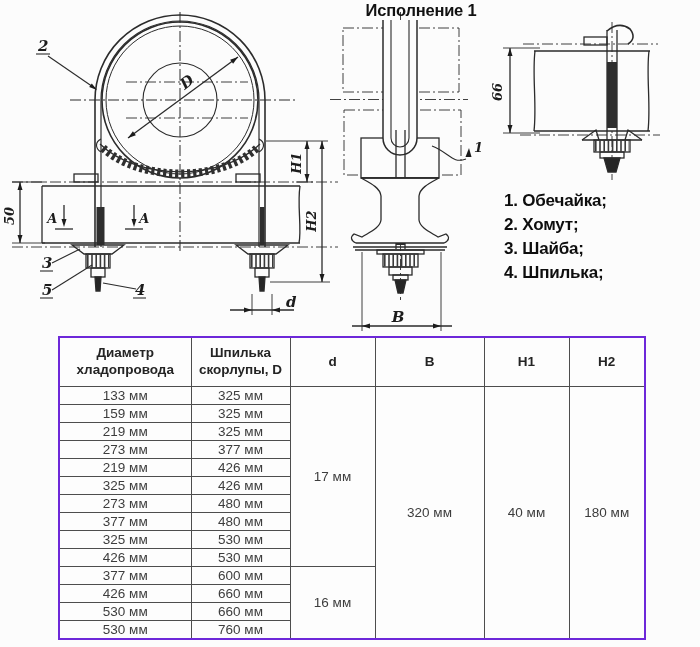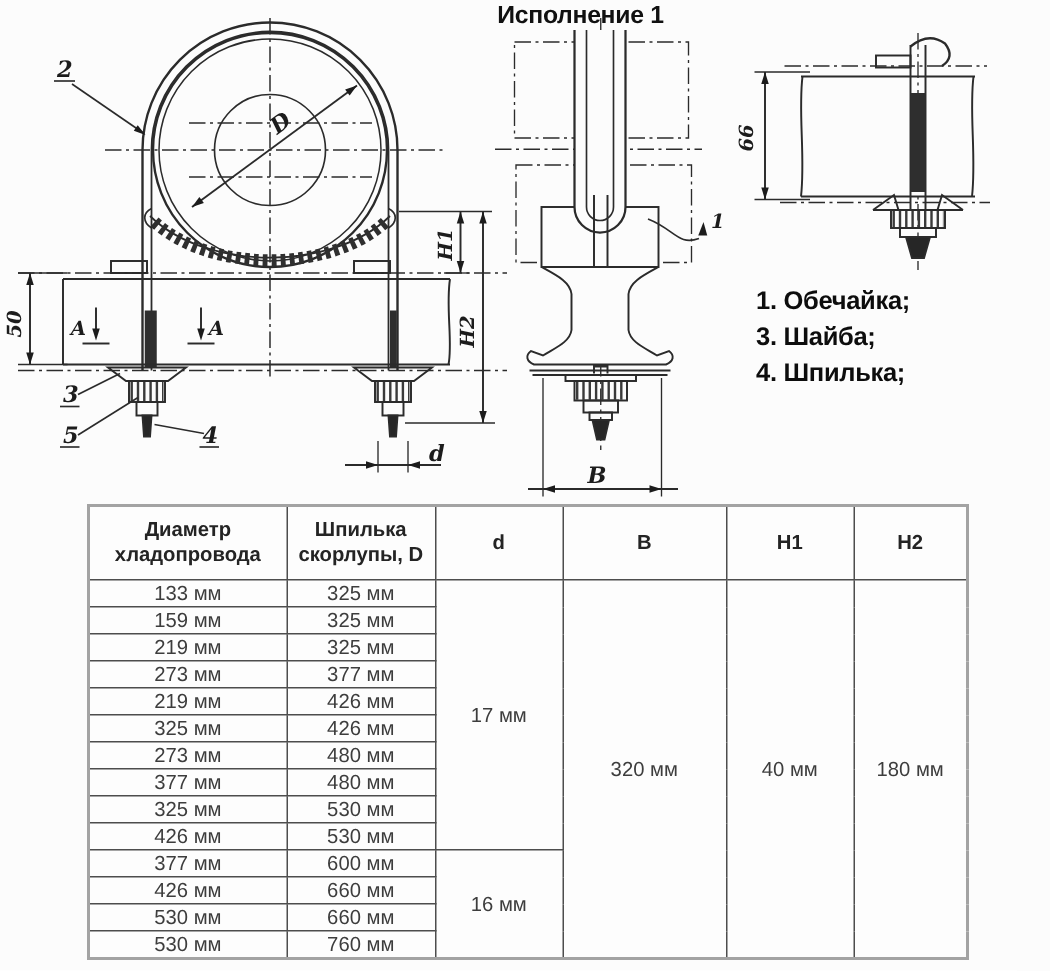--- a/index.html
+++ b/index.html
@@ -8,7 +8,7 @@
   #drawing-svg{position:absolute;left:0;top:0;}
   .view-title{position:absolute;top:1px;text-align:center;font-size:16.5px;font-weight:700;
               color:#111;letter-spacing:-0.2px;}
-  #title-1{left:314px;width:146px;}
+  #title-1{left:348px;width:146px;}
   #title-2{left:512px;width:160px;}
   #parts-list{position:absolute;left:504px;top:189px;width:195px;font-size:17px;
               font-weight:700;color:#0d0d0d;line-height:24px;letter-spacing:-0.2px;}

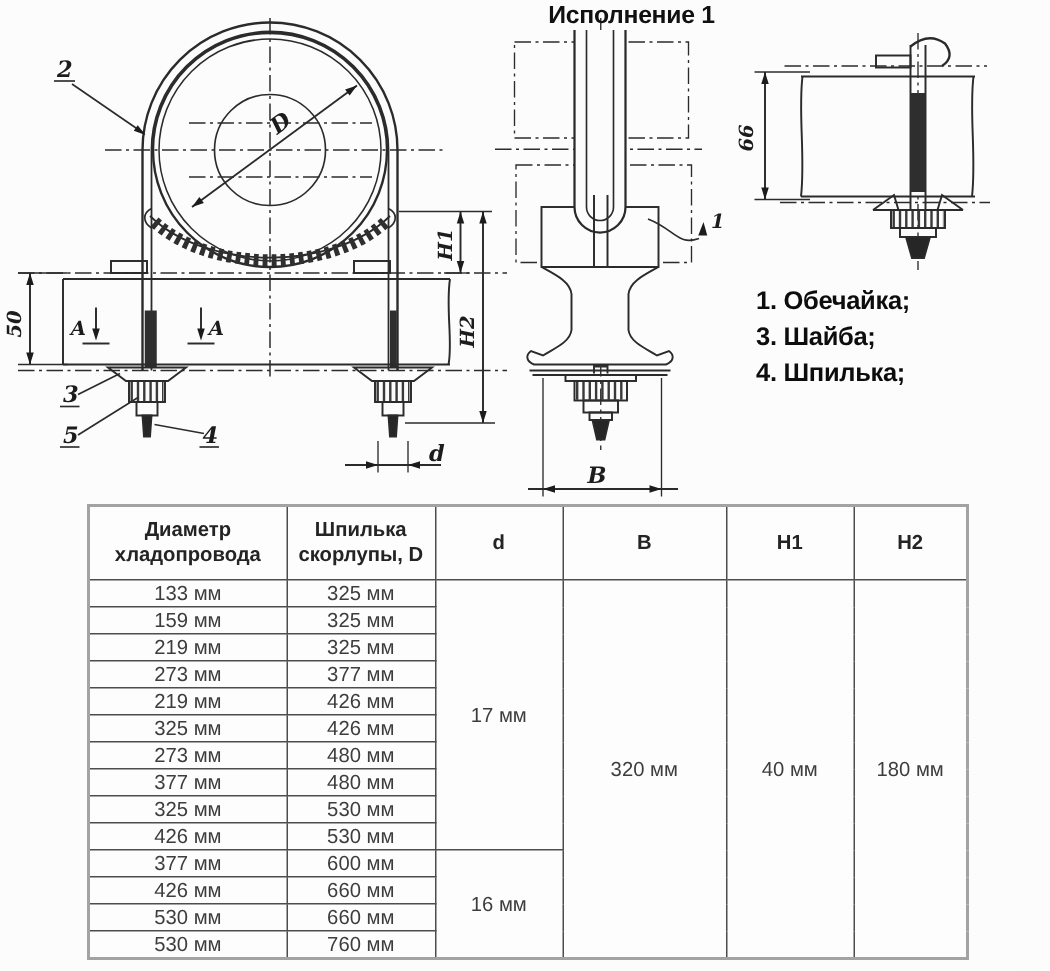--- a/index.html
+++ b/index.html
@@ -255,6 +255,7 @@
 
 <div id="parts-list">
   <div>1. Обечайка;</div>
+  <div>2. Хомут;</div>
   <div>3. Шайба;</div>
   <div>4. Шпилька;</div>
 </div>

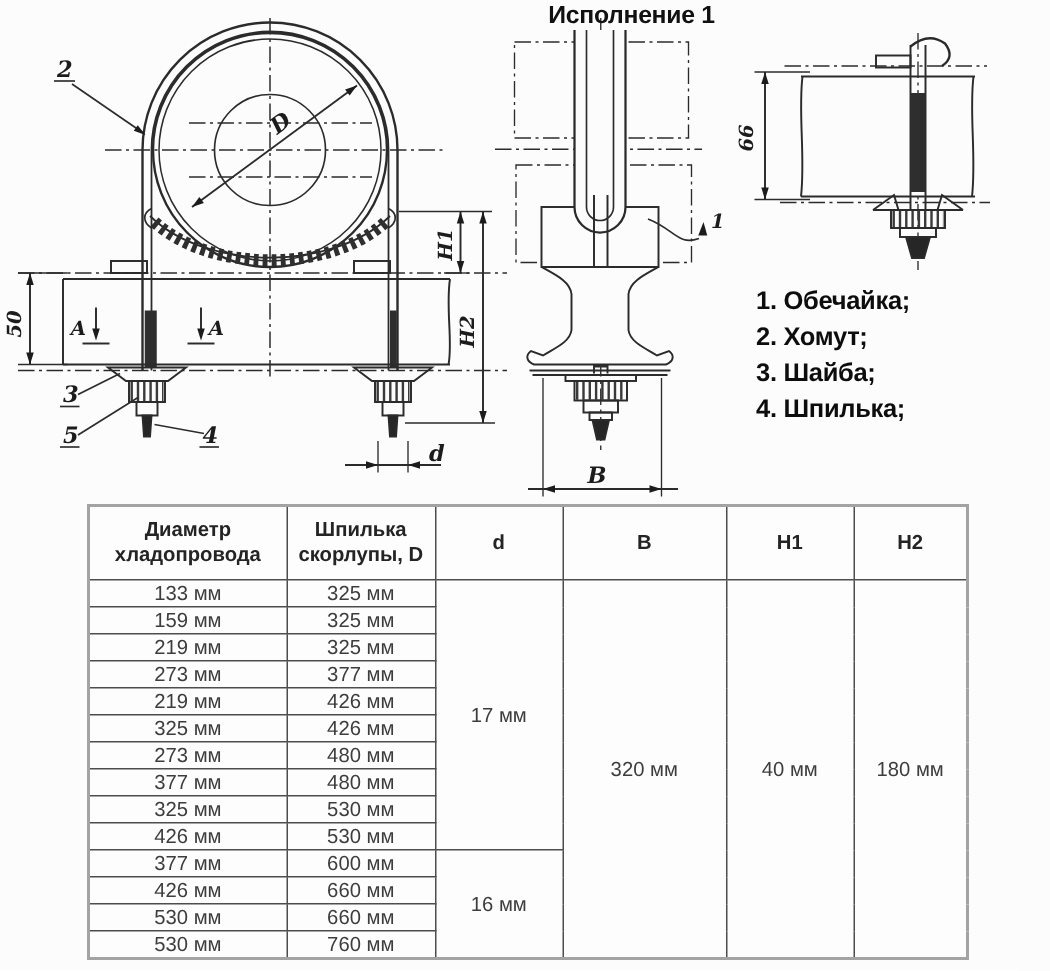--- a/index.html
+++ b/index.html
@@ -19,7 +19,7 @@
               padding:0 2px;color:#3d3d3d;font-size:13.5px;font-weight:500;}
   #spec-table th{font-weight:700;color:#242424;height:48px;line-height:1.25;}
   #spec-table td{height:17px;}
-  #spec-table{border:2px solid #a3a3a3;}
+  #spec-table{border:2px solid #6d28d9;}
   .mono-dim{font-weight:500;}
   
   text{fill:#1c1c1c;}

